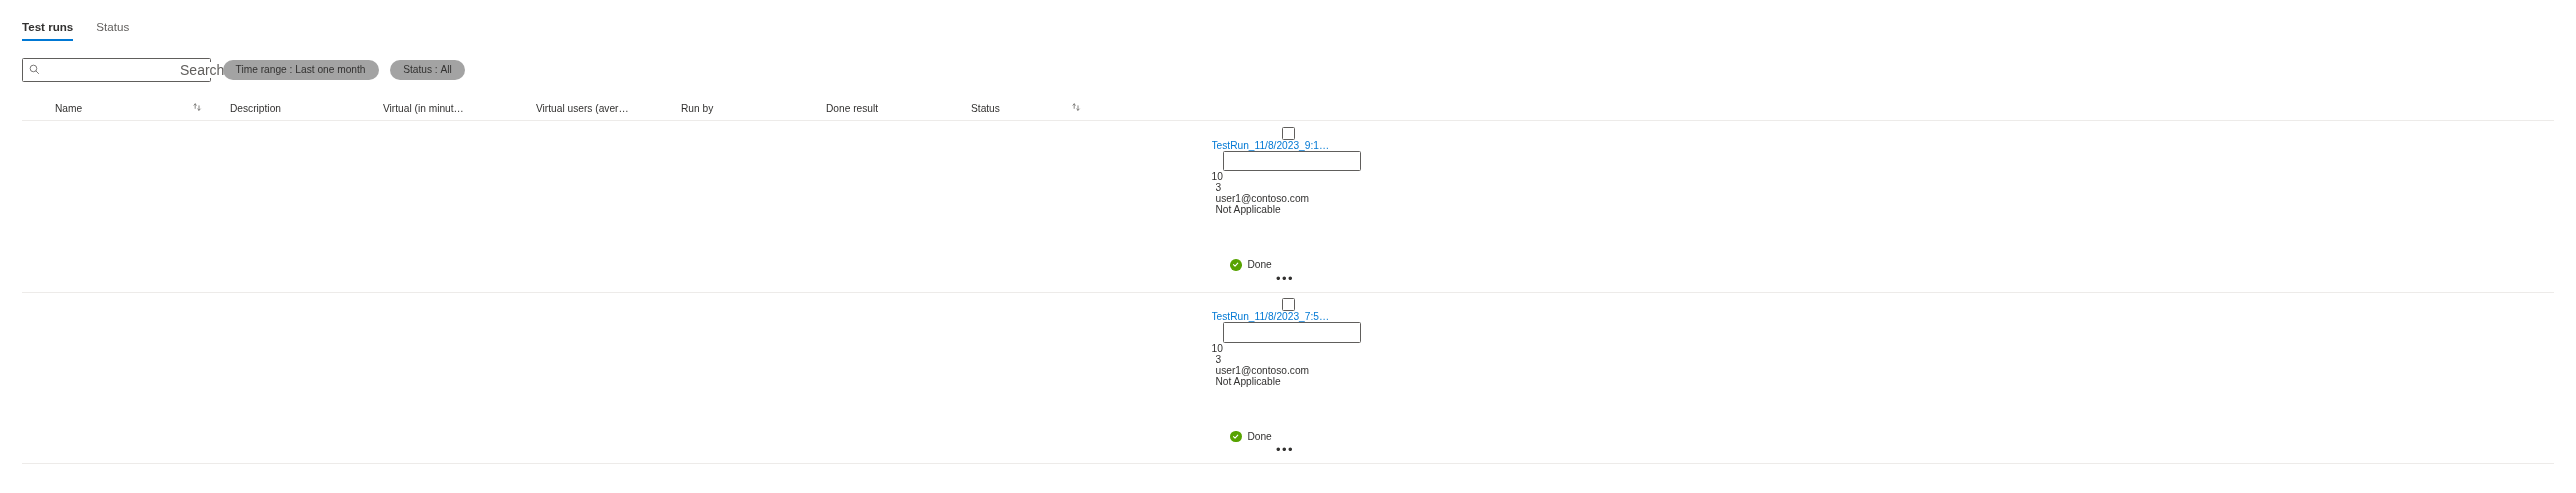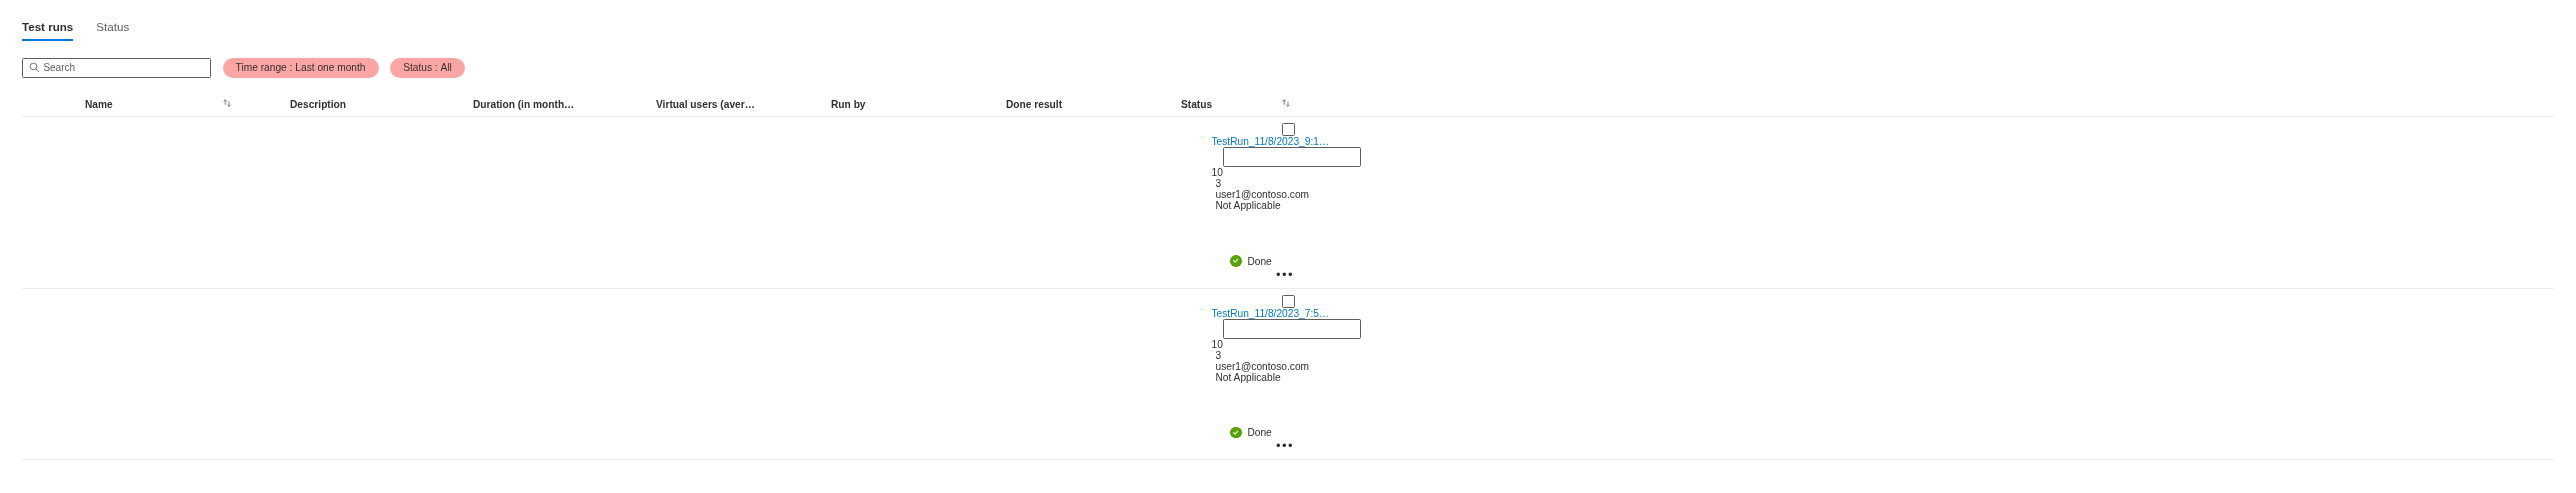--- a/index.html
+++ b/index.html
@@ -53,9 +53,10 @@
     .search-box input {
       border: none;
       outline: none;
-      font-size: 10px;
+      font-size: 14px;
       flex: 1;
       color: #323130;
+      text-align: right;
     }
     .search-box input::placeholder { color: #605e5c; }
     .pill {

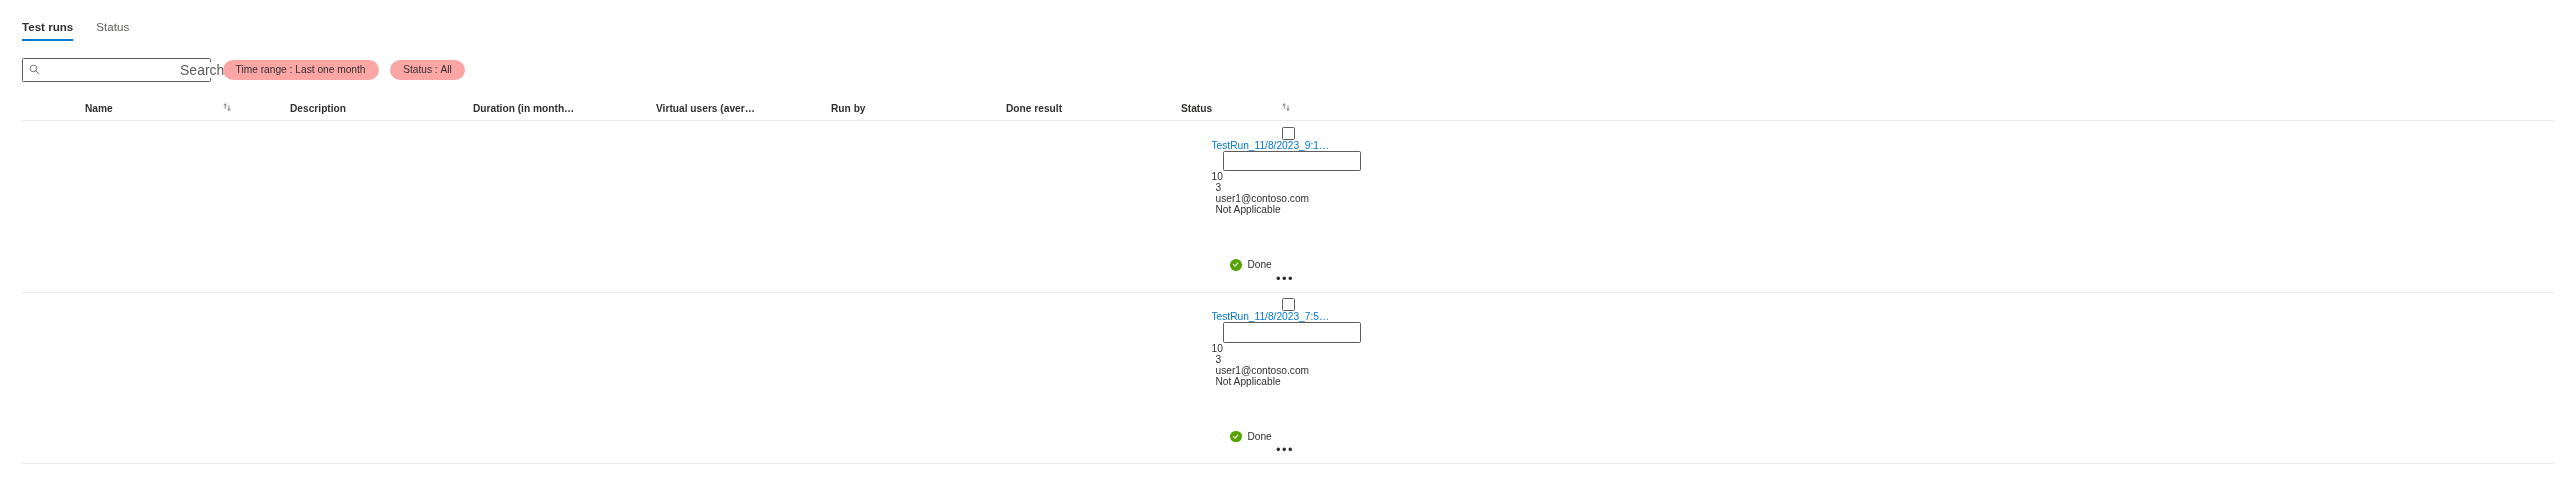--- a/index.html
+++ b/index.html
@@ -60,7 +60,7 @@
     }
     .search-box input::placeholder { color: #605e5c; }
     .pill {
-      background: #fca5a5;
+      background: #a3a3a3;
       border-radius: 11.6px;
       padding: 4.4px 13px;
       font-size: 10.2px;

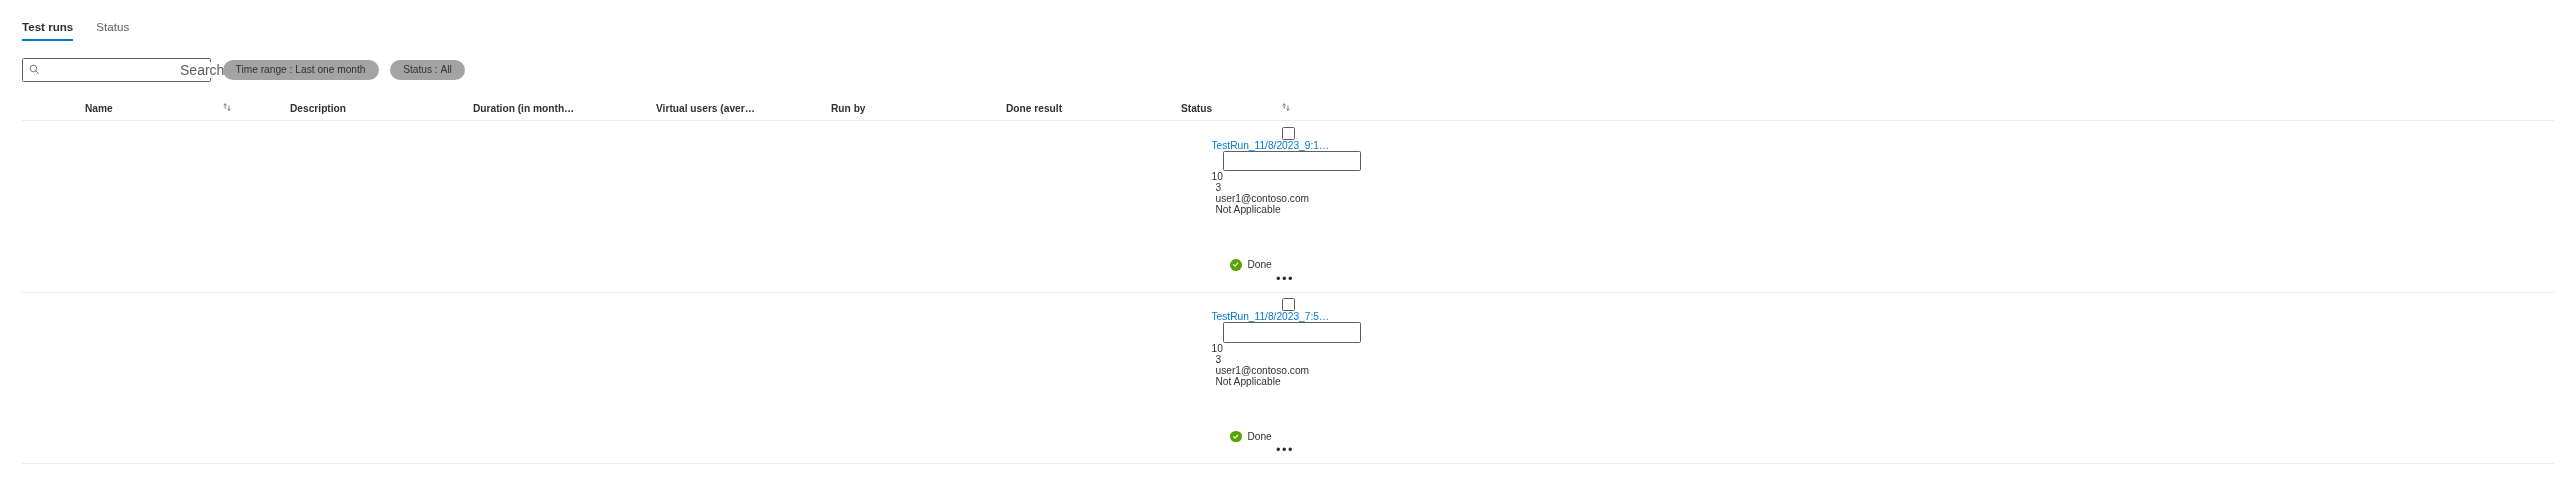--- a/index.html
+++ b/index.html
@@ -78,10 +78,9 @@
       align-items: center;
       border-bottom: 0.7px solid #edebe9;
       padding: 5.8px 0;
-      font-weight: 700;
-      color: #323130;
-      font-size: 10.2px;
-      gap: 30px;
+      font-weight: 400;
+      color: #323130;
+      font-size: 10.2px;
     }
     .tbody-row {
       display: flex;

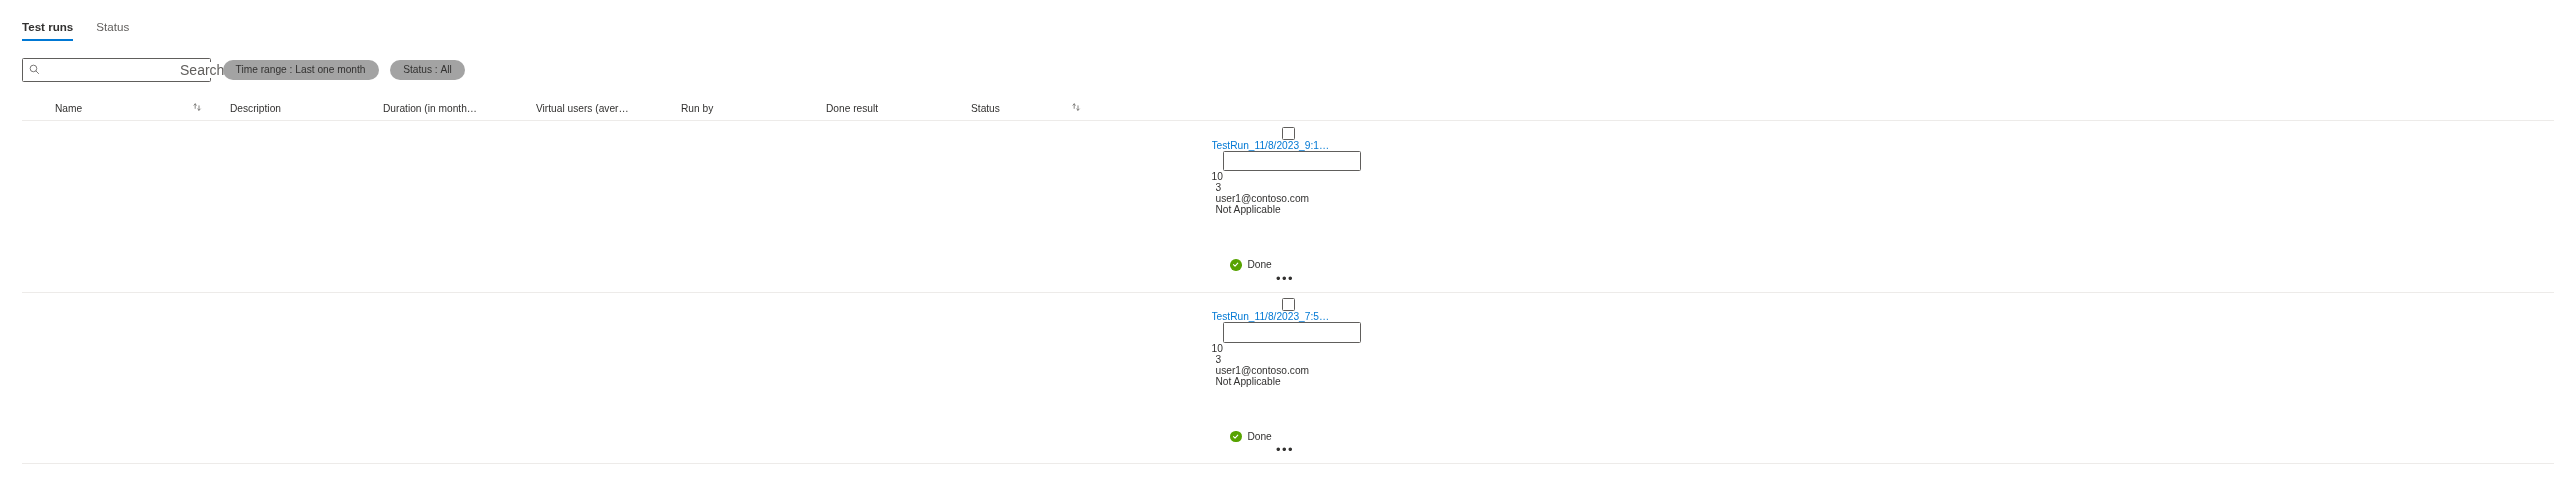--- a/index.html
+++ b/index.html
@@ -182,7 +182,7 @@
       </span>
     </div>
     <div class="col-desc"><span>Description</span></div>
-    <div class="col-duration"><span>Duration (in month…</span></div>
+    <div class="col-duration"><span>Virtual (in minut…</span></div>
     <div class="col-virtual"><span>Virtual users (aver…</span></div>
     <div class="col-runby"><span>Run by</span></div>
     <div class="col-result"><span>Done result</span></div>

